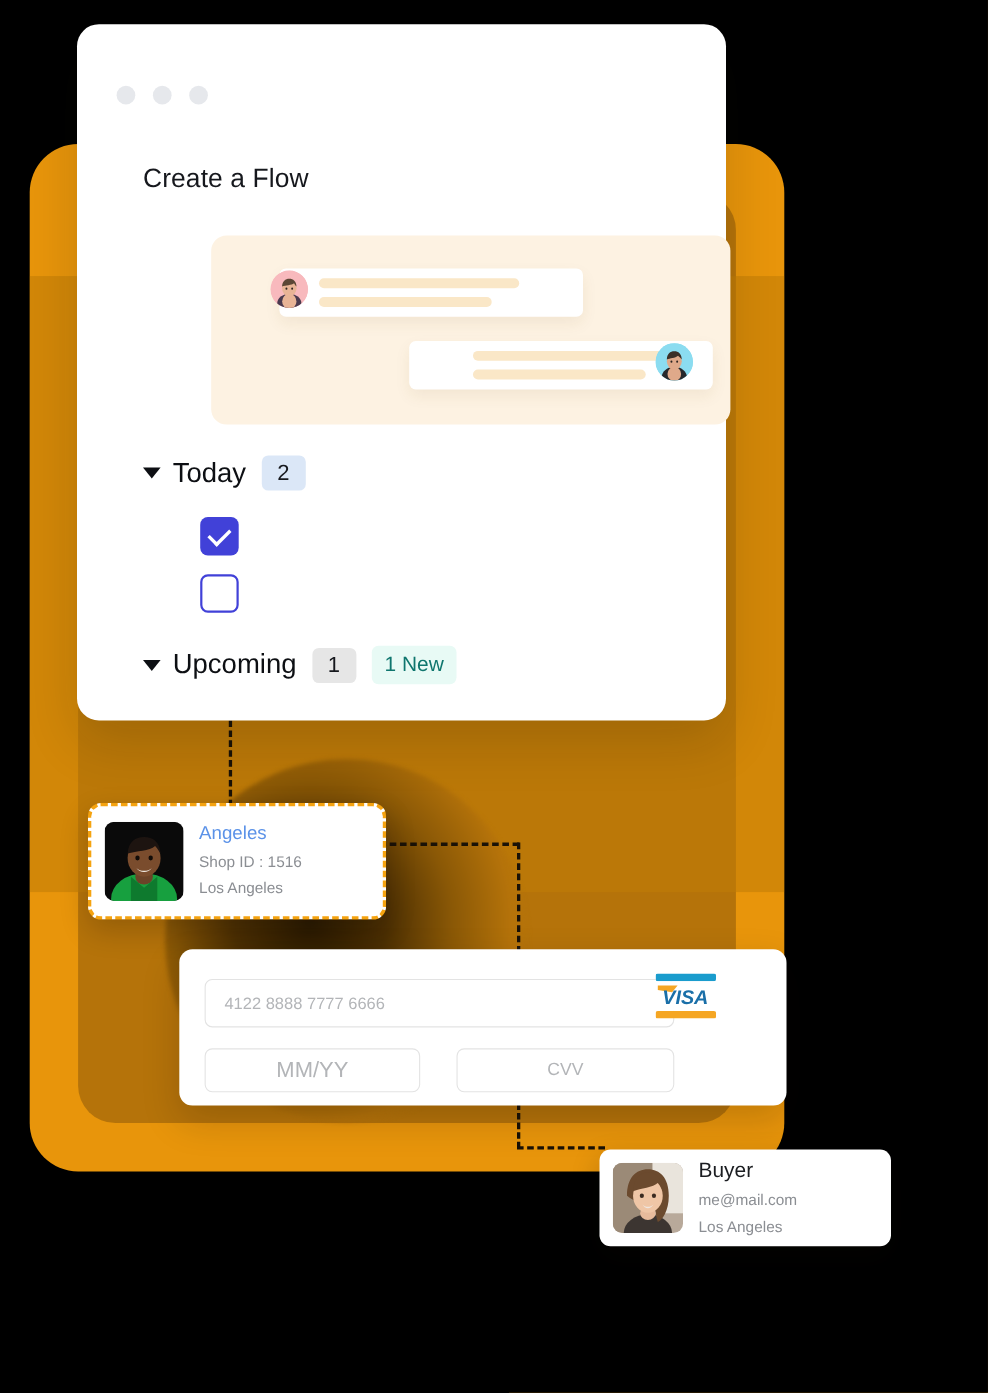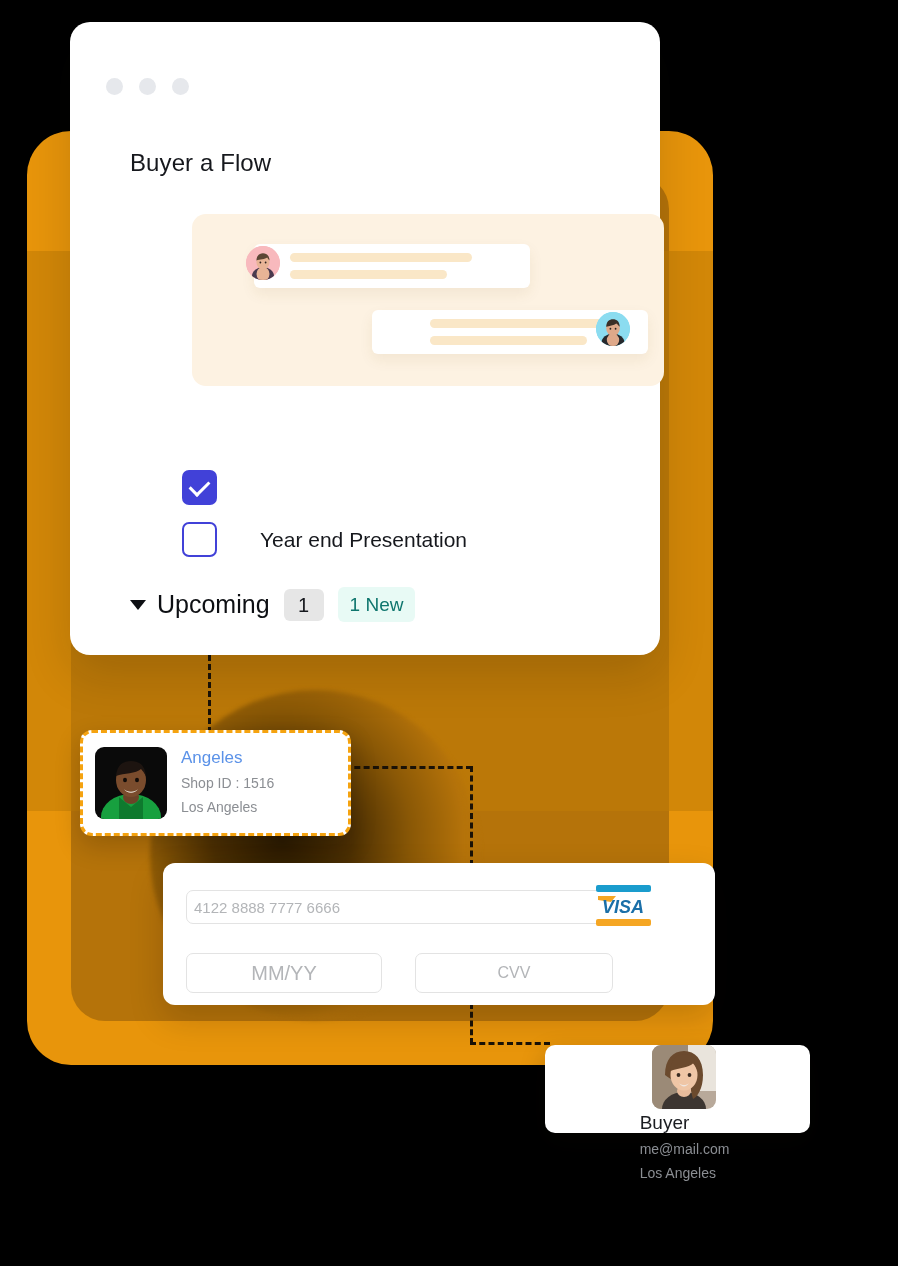--- a/index.html
+++ b/index.html
@@ -123,7 +123,7 @@
       <span class="dot"></span>
     </div>
 
-    <div class="card-title">Buyer a Flow</div>
+    <div class="card-title">Create a Flow</div>
 
     <div class="chat-panel">
 

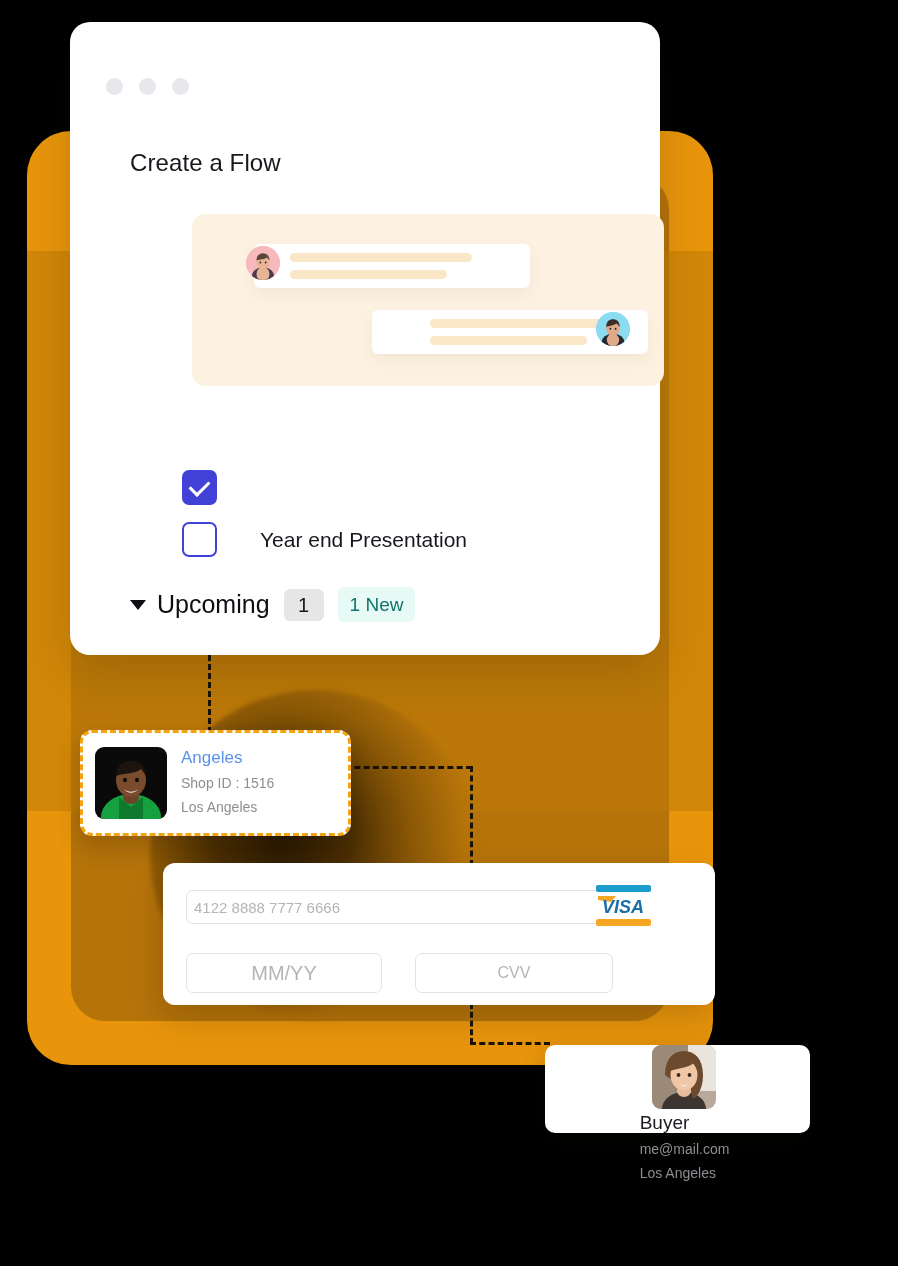--- a/index.html
+++ b/index.html
@@ -164,6 +164,11 @@
       </div>
     </div>
 
+    <div class="sec-row" style="left:60px;top:392px;">
+      <span class="caret"></span>
+      <span class="sec-title">Today</span>
+      <span class="badge badge-blue">2</span>
+    </div>
 
     <div class="todo" style="left:112px;top:448px;">
       <span class="cb cb-on">

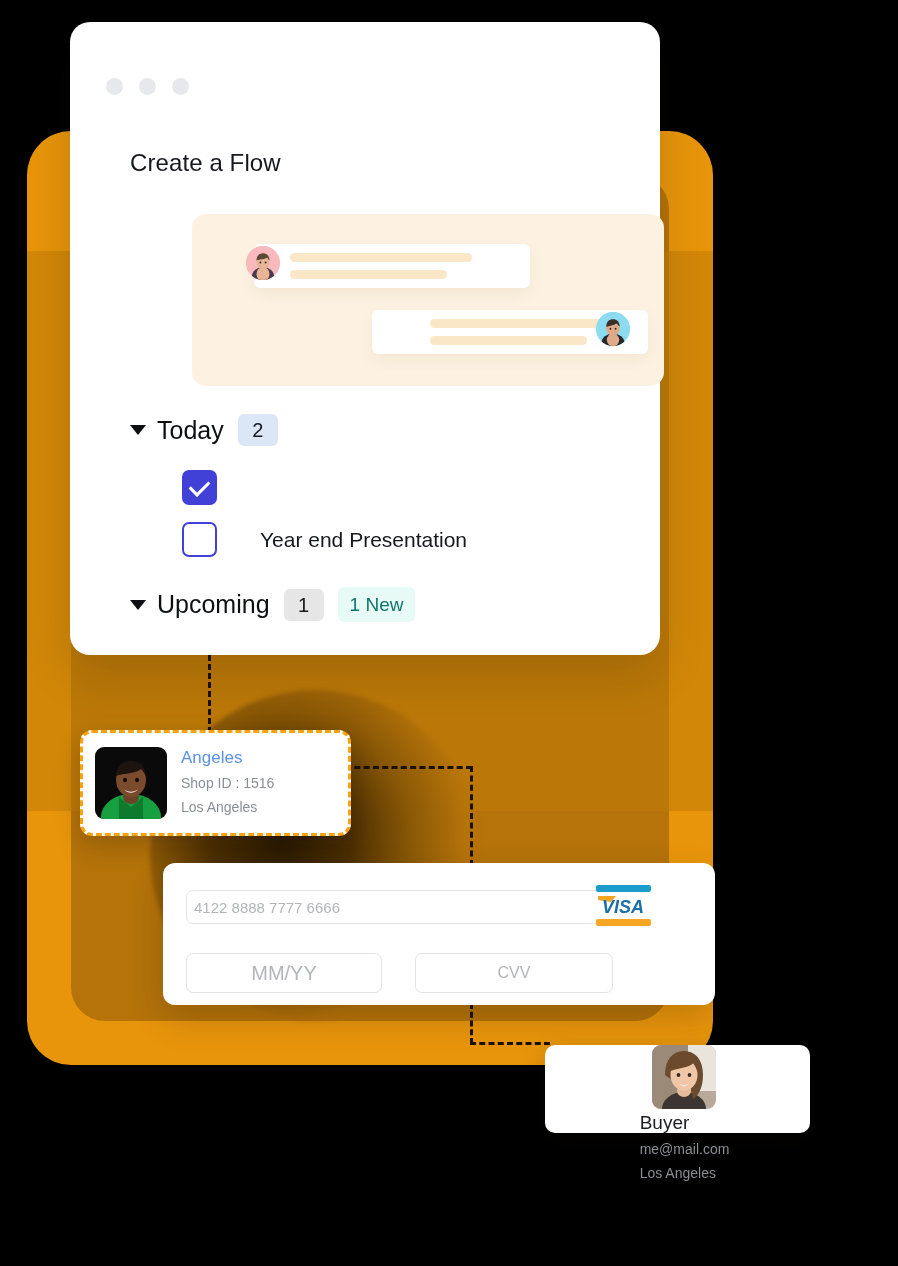--- a/index.html
+++ b/index.html
@@ -179,7 +179,6 @@
 
     <div class="todo" style="left:112px;top:500px;">
       <span class="cb cb-off"></span>
-      <span class="todo-label">Year end Presentation</span>
     </div>
 
     <div class="sec-row" style="left:60px;top:565px;">

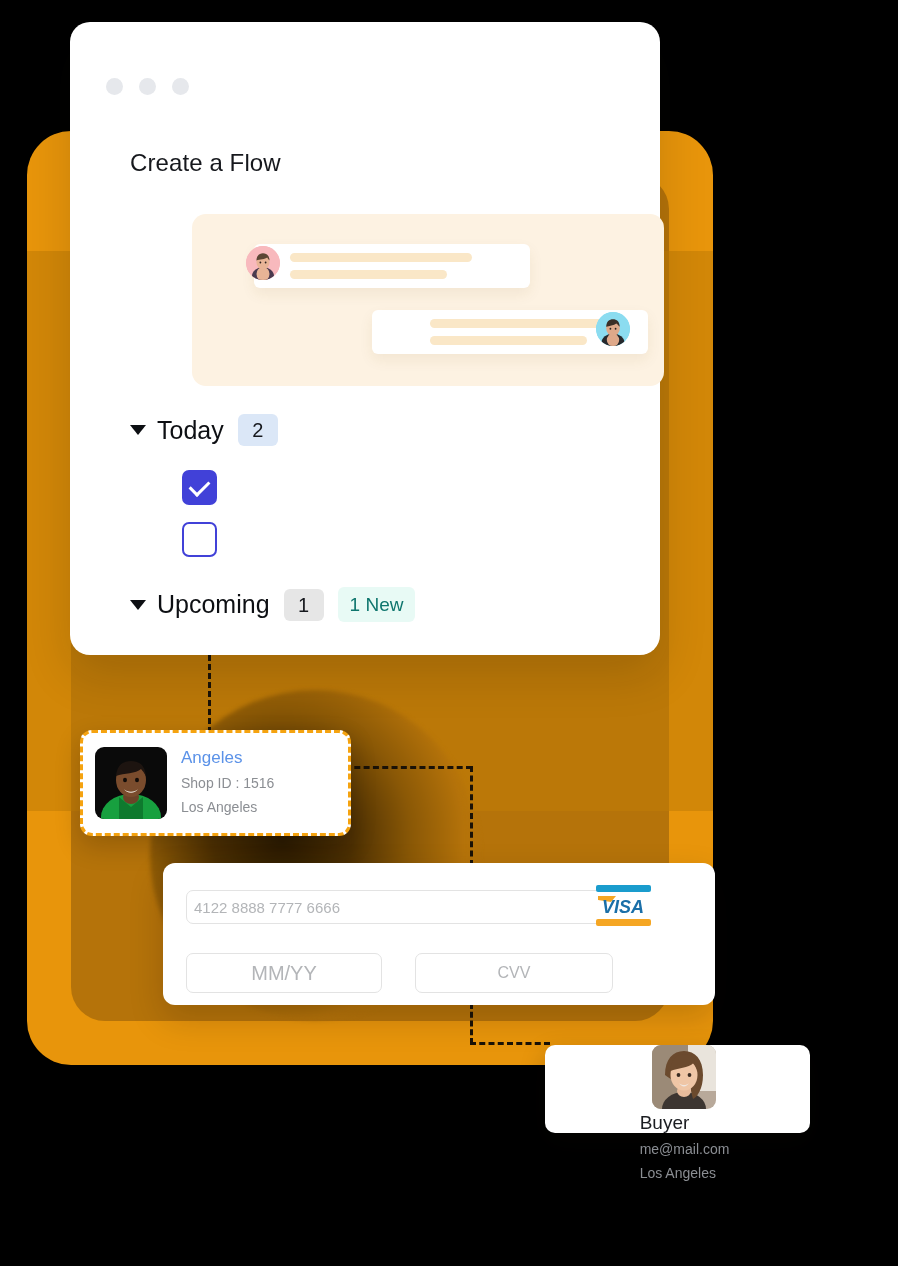--- a/index.html
+++ b/index.html
@@ -88,7 +88,7 @@
     background:#fff;border-radius:12px;box-shadow:0 14px 34px rgba(20,12,2,.18);}
   .field{position:absolute;box-sizing:border-box;border:1.5px solid #e3e3e3;
     border-radius:7px;display:flex;align-items:center;color:#b3b5b8;}
-  .f-card{left:23px;top:27px;width:427px;height:34px;padding-left:7px;font-size:15px;text-align:right;}
+  .f-card{left:23px;top:27px;width:427px;height:44px;padding-left:17px;font-size:15px;text-align:right;}
   .f-mm{left:23px;top:90px;width:196px;height:40px;justify-content:center;font-size:20px;}
   .f-cvv{left:252px;top:90px;width:198px;height:40px;justify-content:center;font-size:16px;text-align:right;}
   .visa{position:absolute;left:596px;top:885px;width:55px;height:25px;}

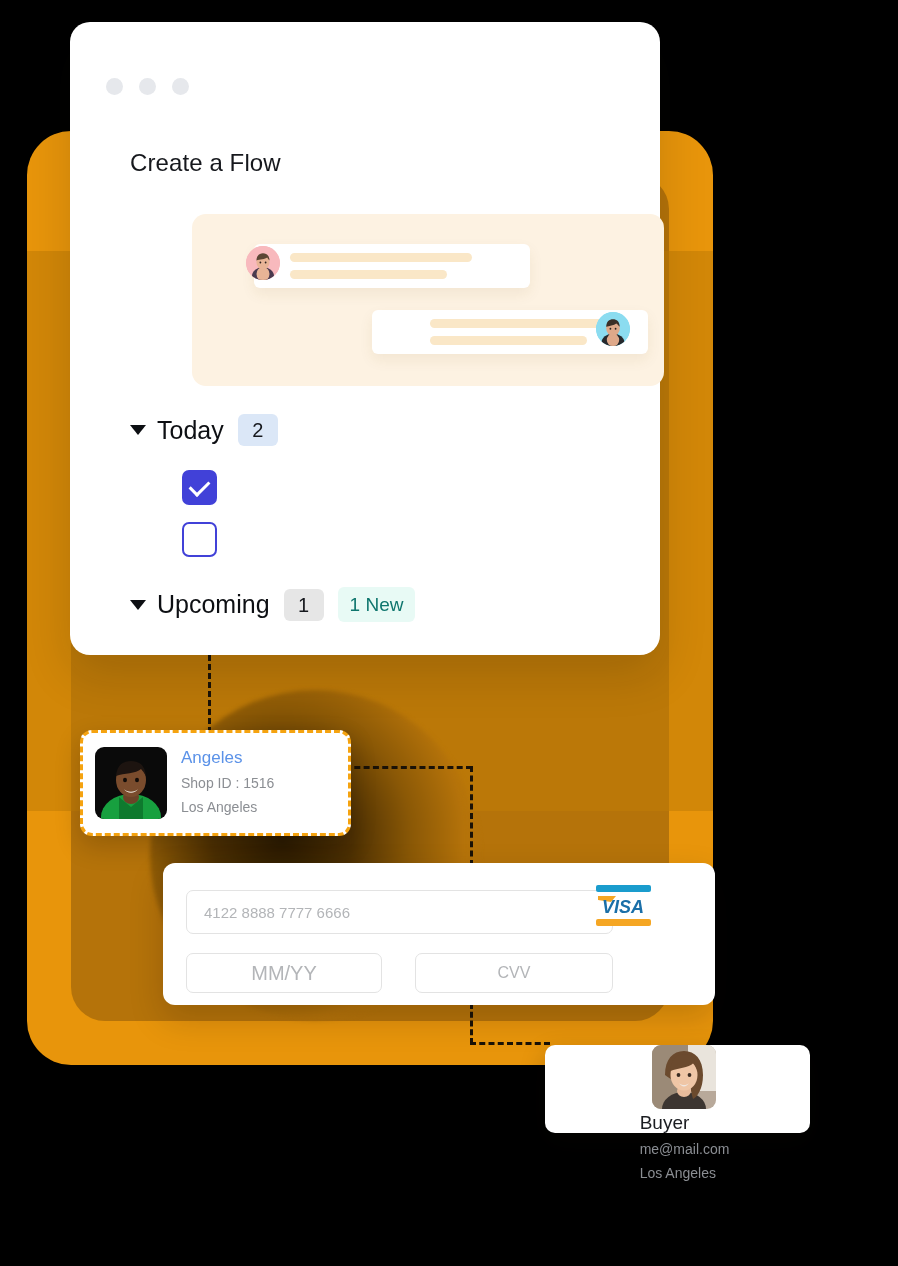--- a/index.html
+++ b/index.html
@@ -96,7 +96,7 @@
   
   .buyer-card{position:absolute;left:545px;top:1045px;width:265px;height:88px;
     background:#fff;border-radius:10px;box-shadow:0 10px 26px rgba(20,12,2,.22);
-    display:flex;align-items:center;flex-direction:column;}
+    display:flex;align-items:center;}
 </style>
 </head>
 <body>

